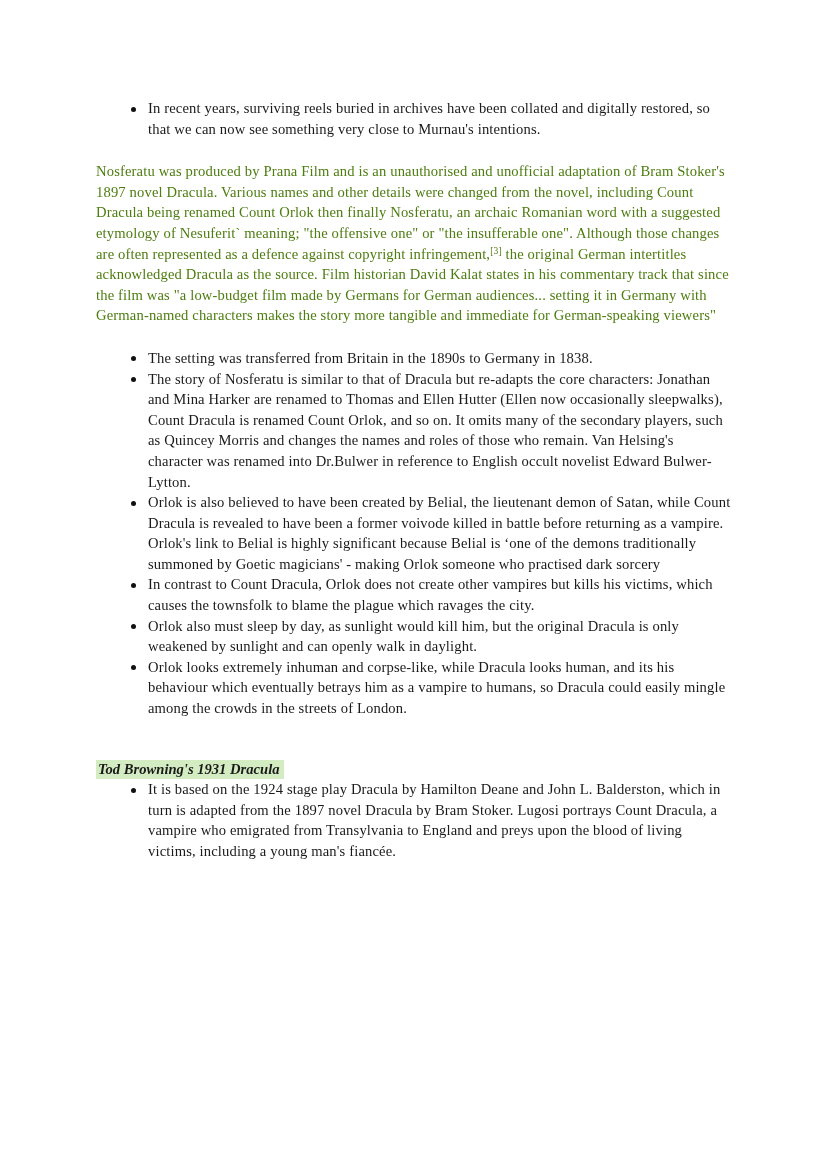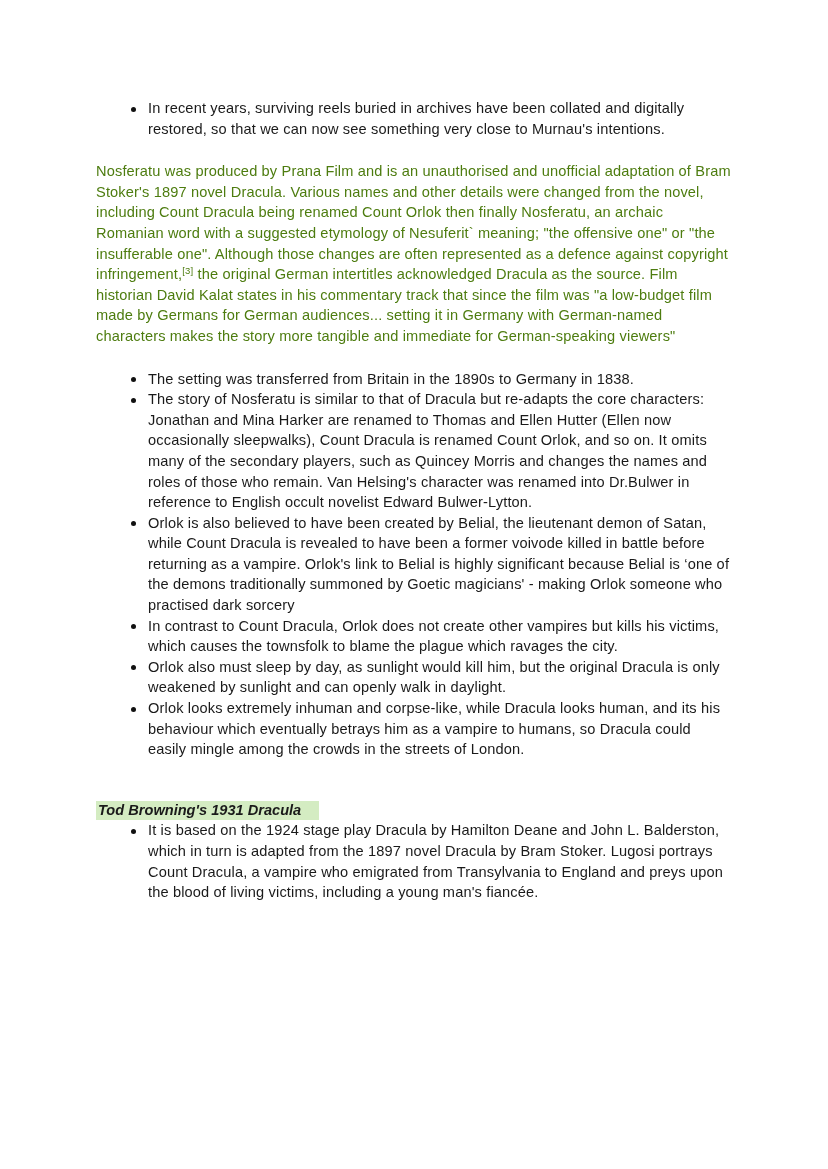--- a/index.html
+++ b/index.html
@@ -18,6 +18,7 @@
     background: #ffffff;
     box-sizing: border-box;
     overflow: hidden;
+    font-family: Liberation Serif, serif;
   }
   .content {
     position: absolute;

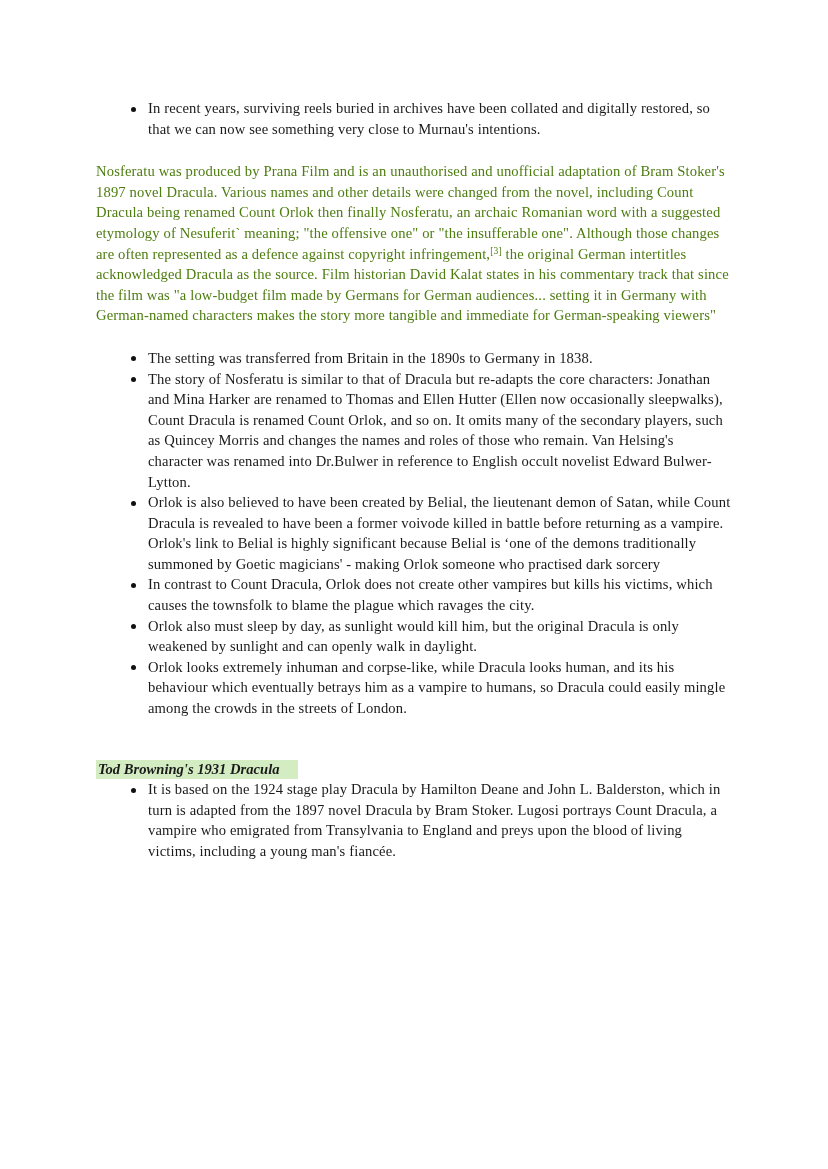--- a/index.html
+++ b/index.html
@@ -88,7 +88,7 @@
     font-weight: bold;
     color: #1a1a1a;
     background: #d4ecc2;
-    padding: 1px 18px 2px 2px;
+    padding: 1px 4px 2px 2px;
     box-decoration-break: clone;
     -webkit-box-decoration-break: clone;
   }

